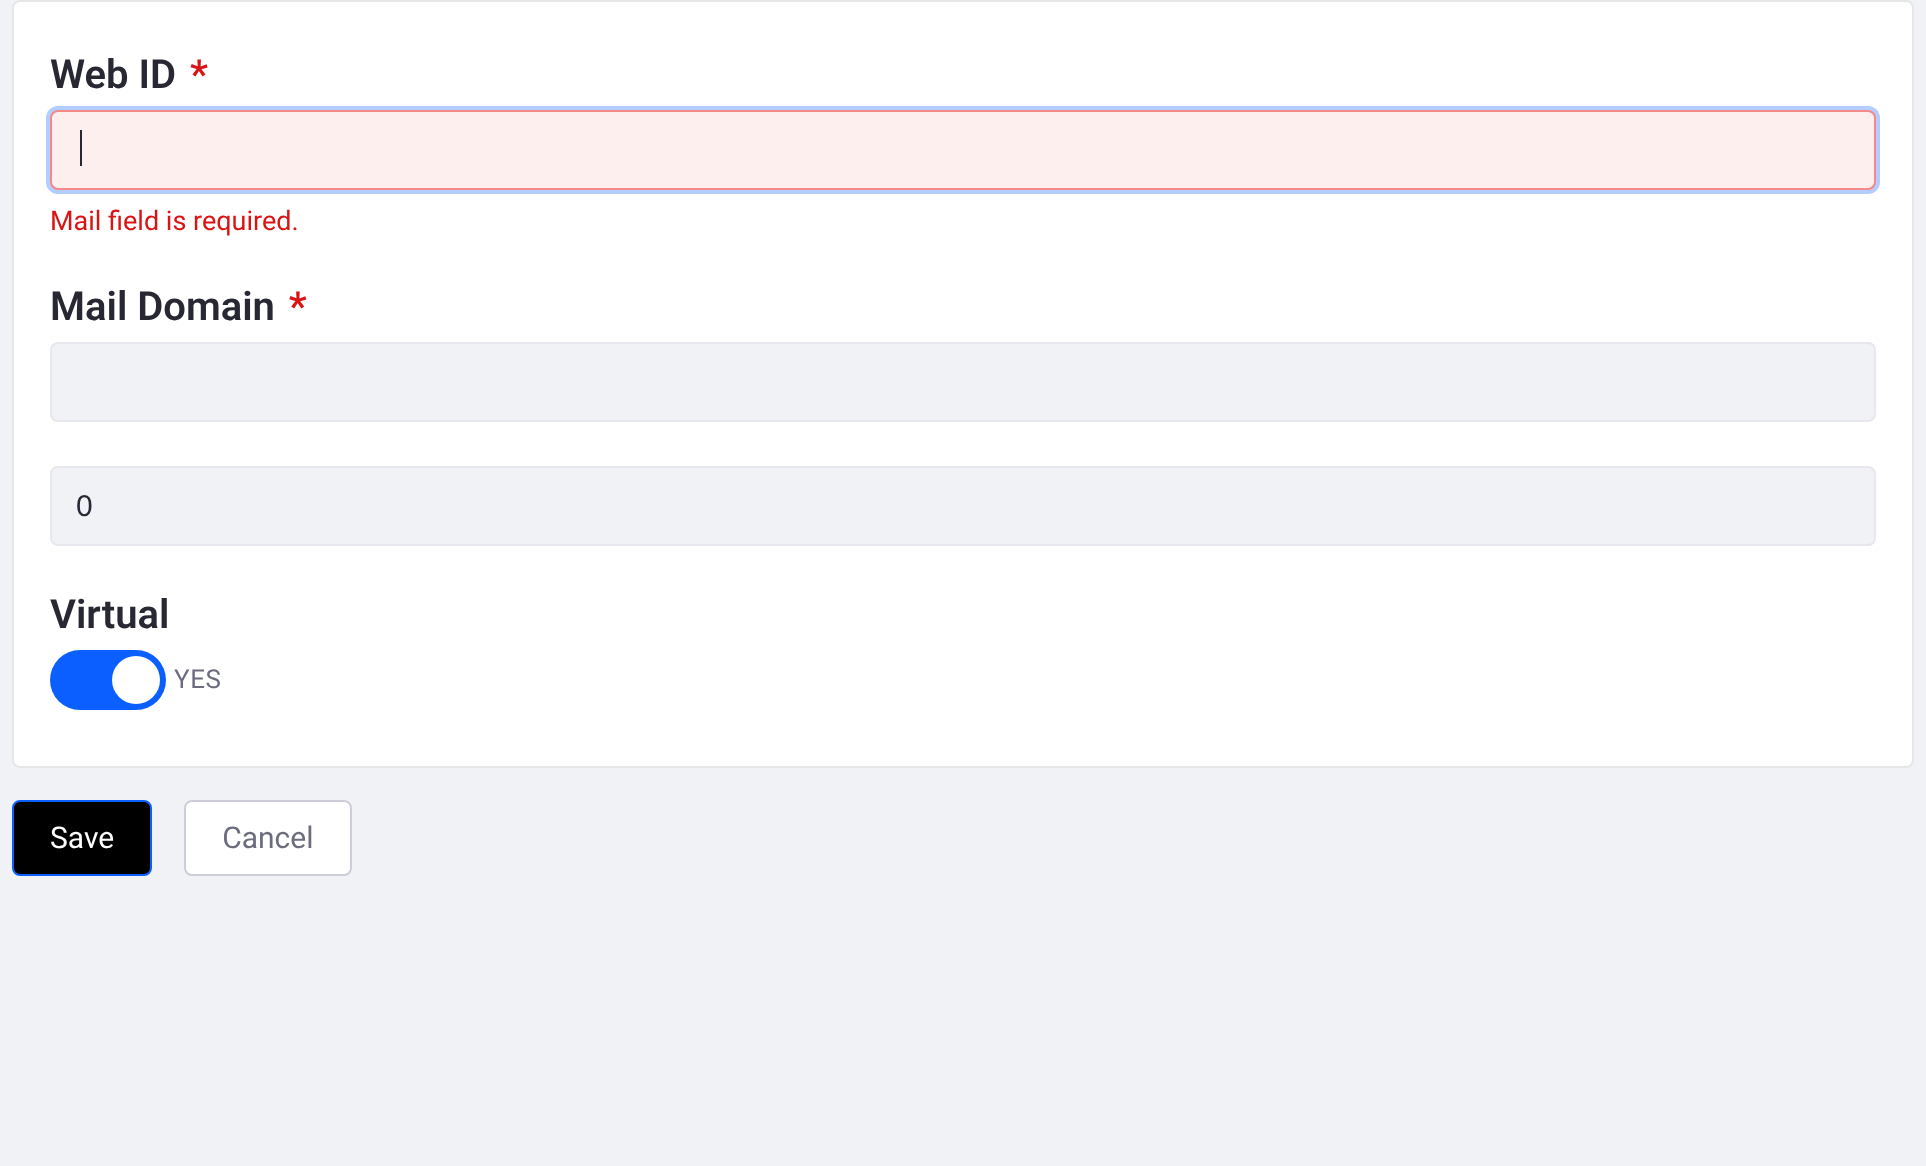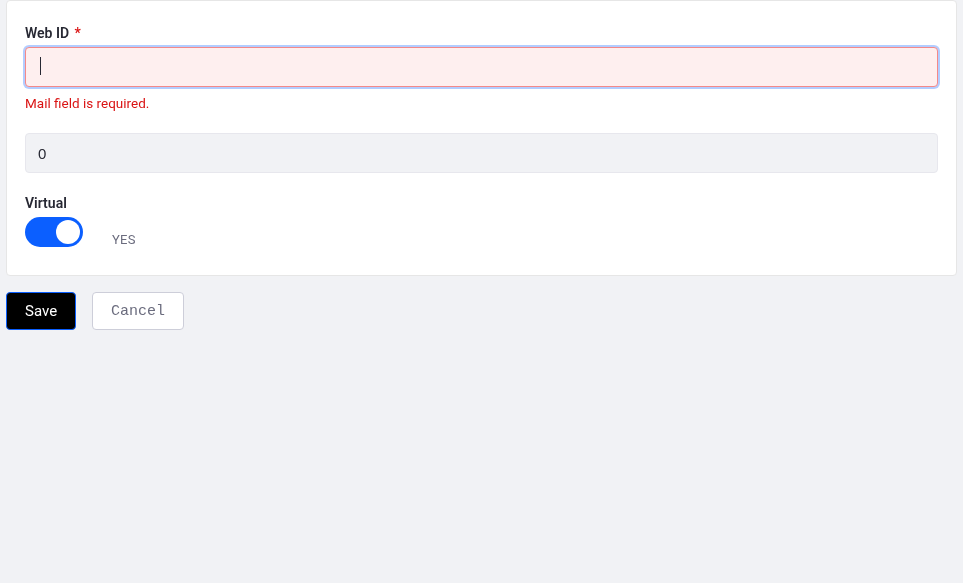--- a/index.html
+++ b/index.html
@@ -29,7 +29,7 @@
     }
     .field-label {
       display: block;
-      font-size: 14px;
+      font-size: 20px;
       color: #272833;
       font-weight: 600;
       margin-bottom: 6px;

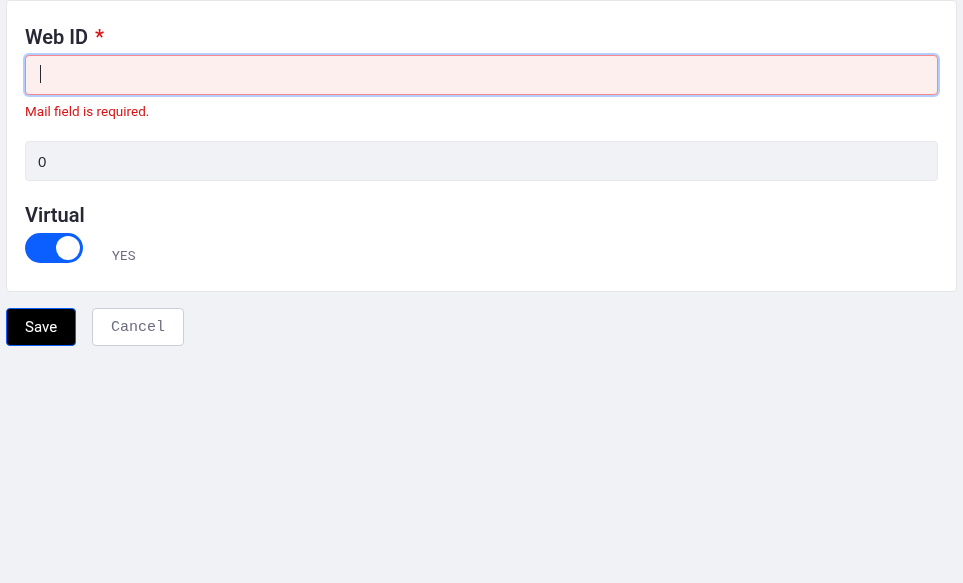--- a/index.html
+++ b/index.html
@@ -137,6 +137,13 @@
   </div>
 
 
+  <div class="form-group">
+    <label class="field-label">
+      <span>Mail Domain</span>
+      <span class="required-asterisk">*</span>
+    </label>
+    <input type="text" class="text-input" value="" style="">
+  </div>
 
   <div class="form-group">
     <input type="text" class="text-input" value="0" style="">

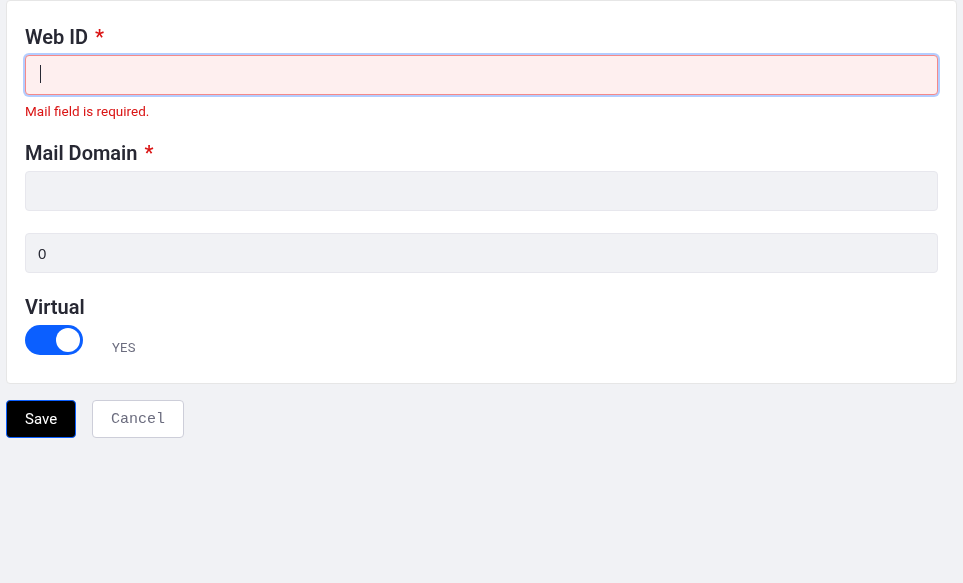--- a/index.html
+++ b/index.html
@@ -62,8 +62,8 @@
     }
     .toggle-row {
       display: flex;
-      align-items: flex-end;
-      gap: 29px;
+      align-items: center;
+      gap: 4px;
     }
     .toggle-switch {
       position: relative;

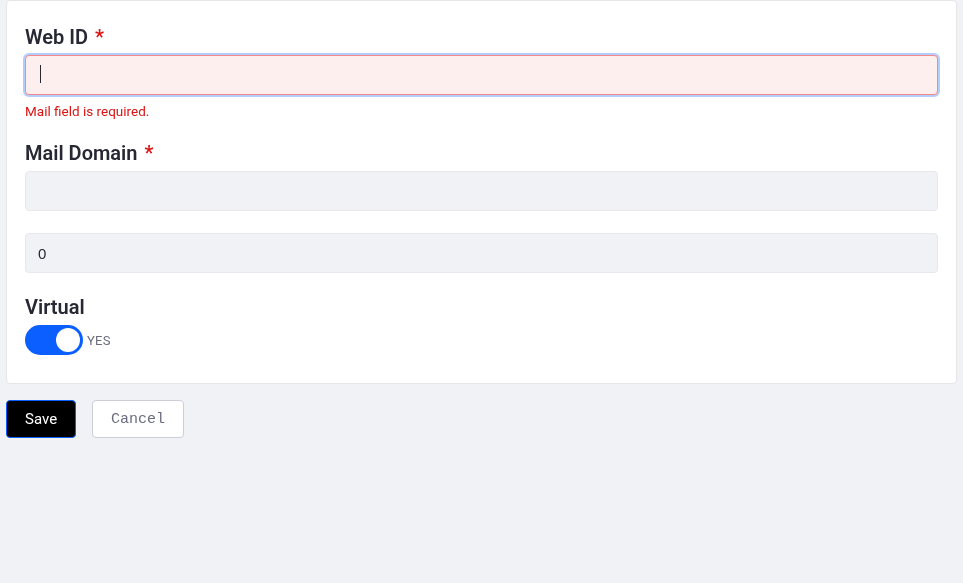--- a/index.html
+++ b/index.html
@@ -109,7 +109,6 @@
       background: #ffffff;
       color: #6b6c7e;
       border: 1px solid #cdced9;
-      font-family: Liberation Mono, monospace;
     }
     .cursor-caret {
       display: inline-block;

